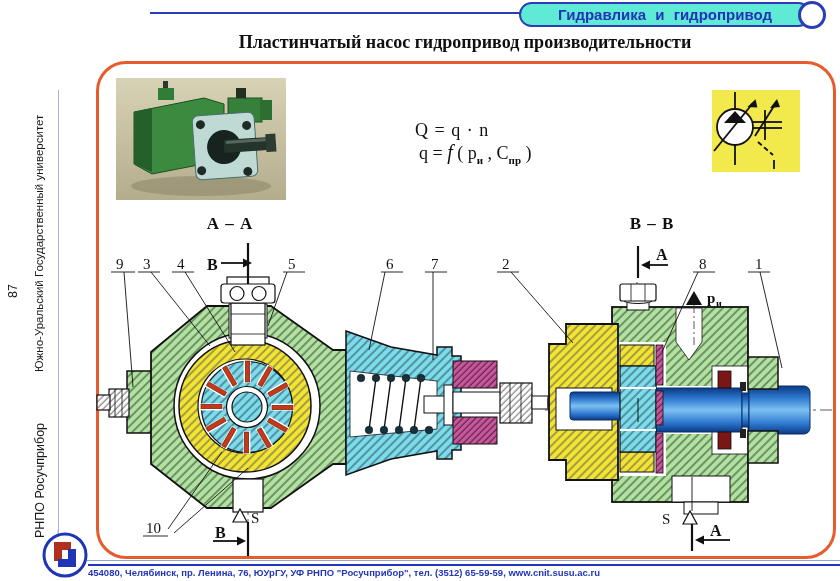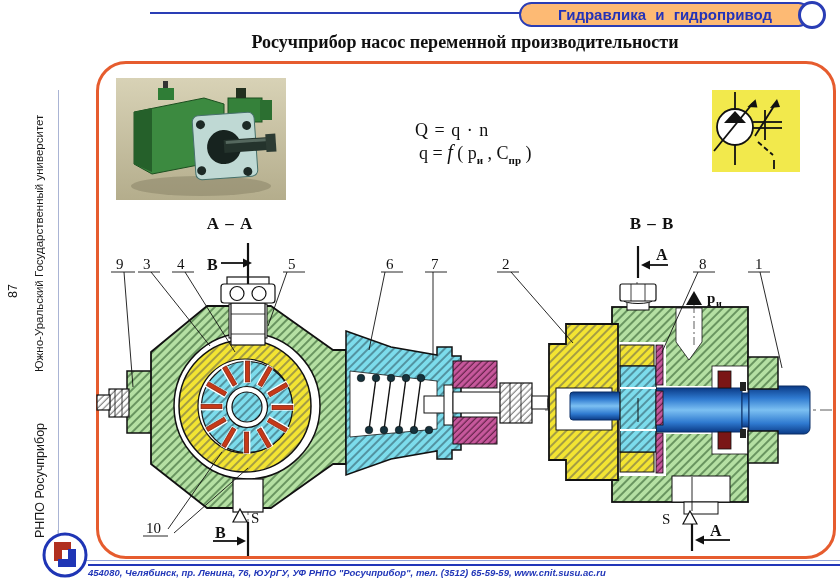--- a/index.html
+++ b/index.html
@@ -9,7 +9,7 @@
   
   .top-line{left:150px;top:12px;width:374px;border-top:2.5px solid #2a3db5;}
   .header-pill{left:519px;top:2px;width:288px;height:21px;border:2.5px solid #2a3db5;
-imit    border-radius:13px;background:#fdba74;display:flex;align-items:center;justify-content:center;}
+imit    border-radius:13px;background:#5eead4;display:flex;align-items:center;justify-content:center;}
   .header-pill{border-radius:13px;}
   .header-title{color:#2433b8;font-weight:bold;font-size:15px;word-spacing:5px;white-space:nowrap;}
   .header-circle{left:798px;top:1px;width:22px;height:22px;border:3px solid #2a3db5;border-radius:50%;background:#fff;}

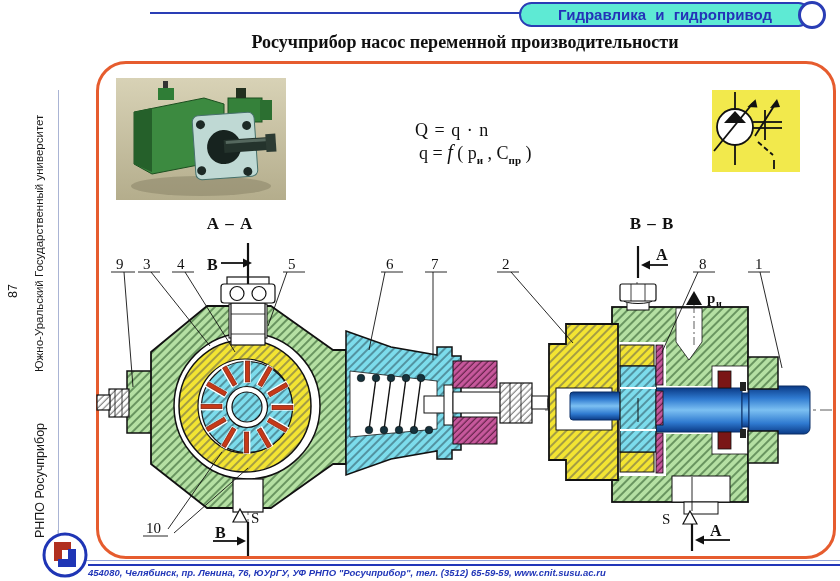--- a/index.html
+++ b/index.html
@@ -53,7 +53,7 @@
   </div>
   <div class="abs header-circle"></div>
 
-  <div class="abs slide-title">Росучприбор насос переменной производительности</div>
+  <div class="abs slide-title">Пластинчатый насос гидропривод производительности</div>
 
   <div class="abs side-line"></div>
   <div class="abs vtext sidebar-uni">Южно-Уральский Государственный университет</div>

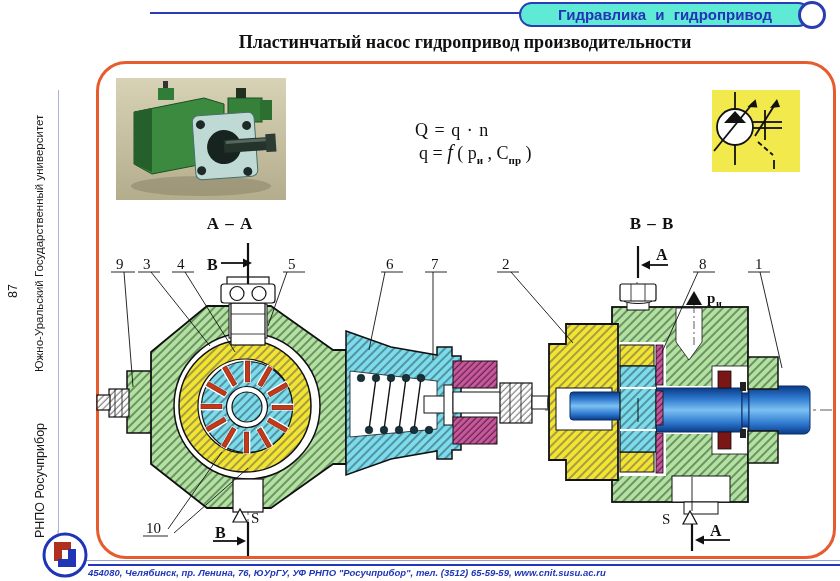--- a/index.html
+++ b/index.html
@@ -35,7 +35,7 @@
   
   .fline1{left:60px;top:560px;width:780px;border-top:1px solid #93a4d6;}
   .fline2{left:88px;top:564px;width:752px;border-top:2px solid #2136b8;}
-  .address{left:88px;top:567px;font-size:9.5px;font-weight:bold;color:#2136b8;white-space:nowrap;font-style:italic;}
+  .address{left:88px;top:567px;font-size:9.5px;font-weight:bold;color:#2136b8;white-space:nowrap;}
   .logo{left:40px;top:530px;width:50px;height:50px;}
   svg text{font-family:"Liberation Serif",serif;fill:#111;}
   .co{font-size:15px;}

